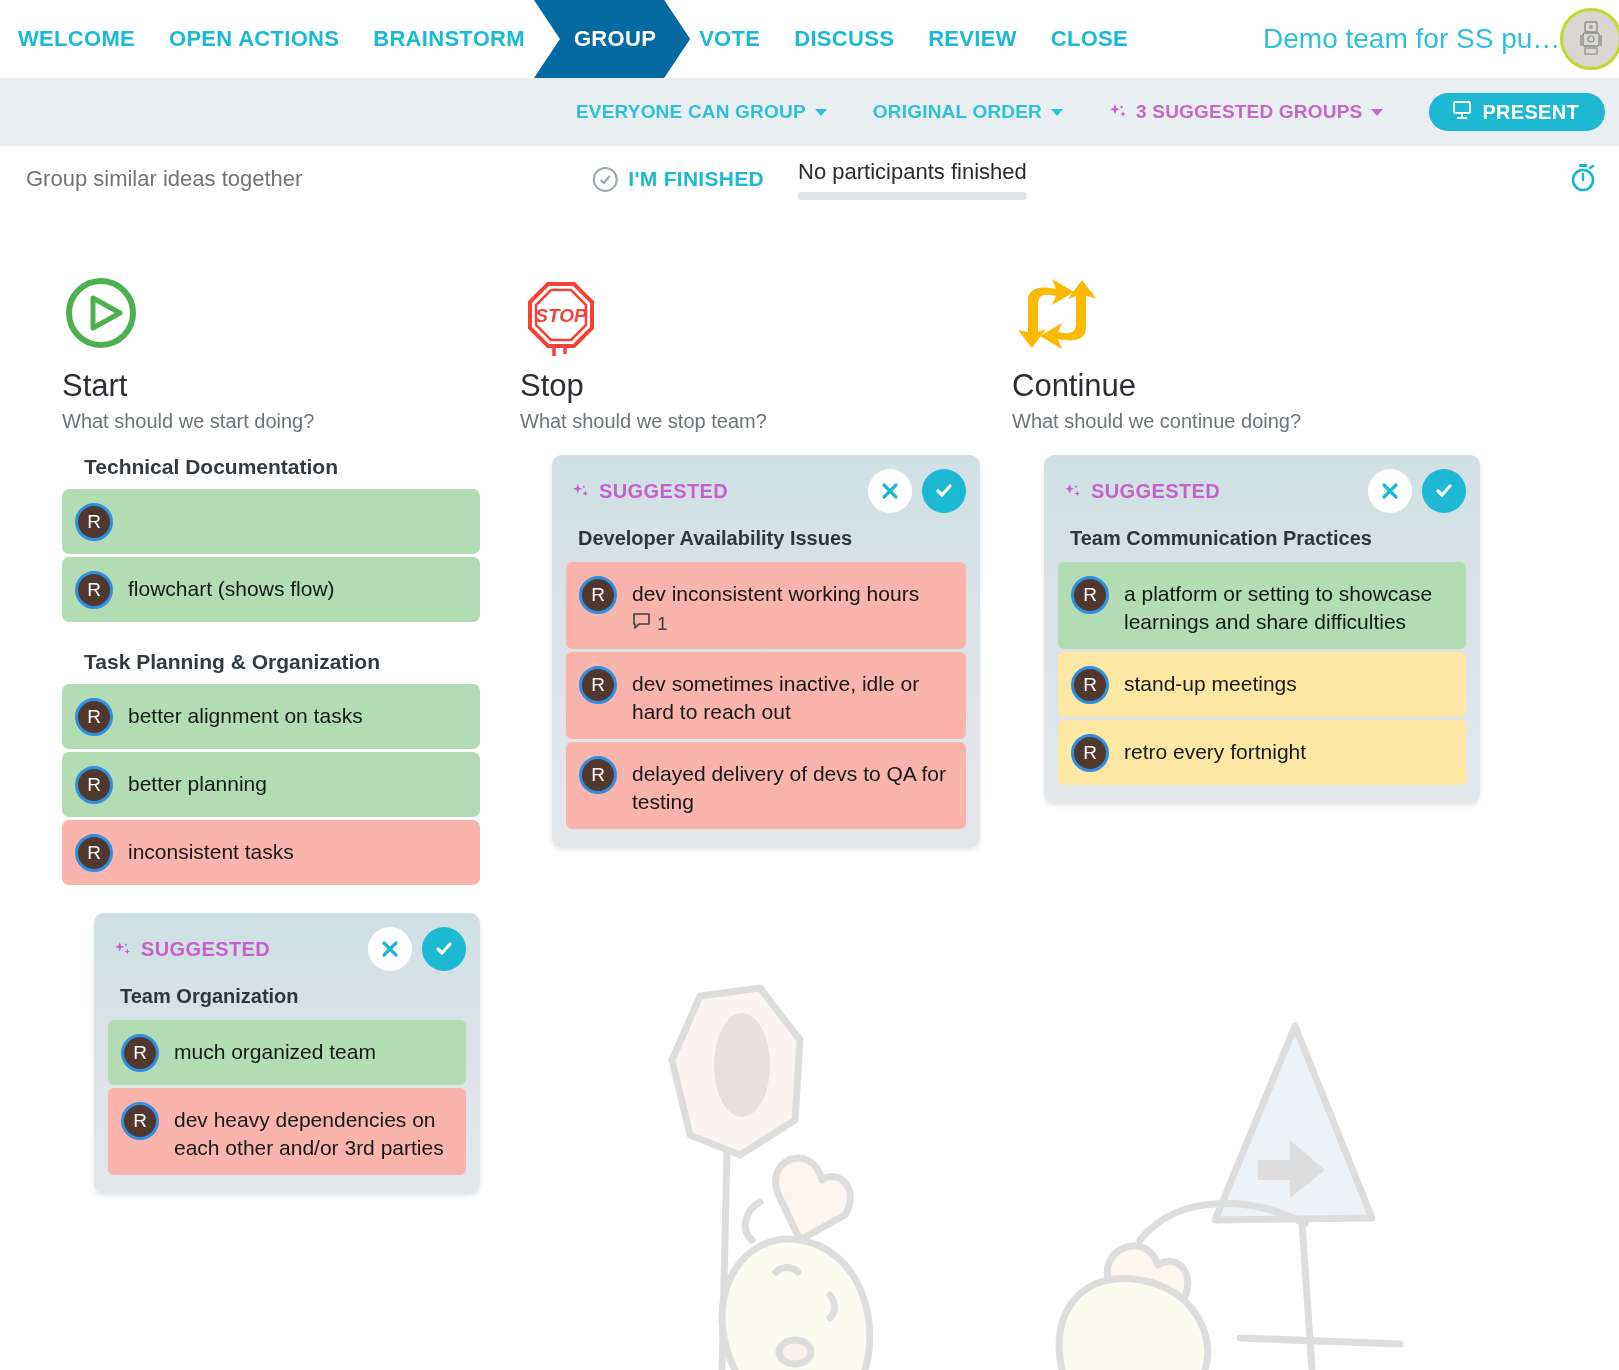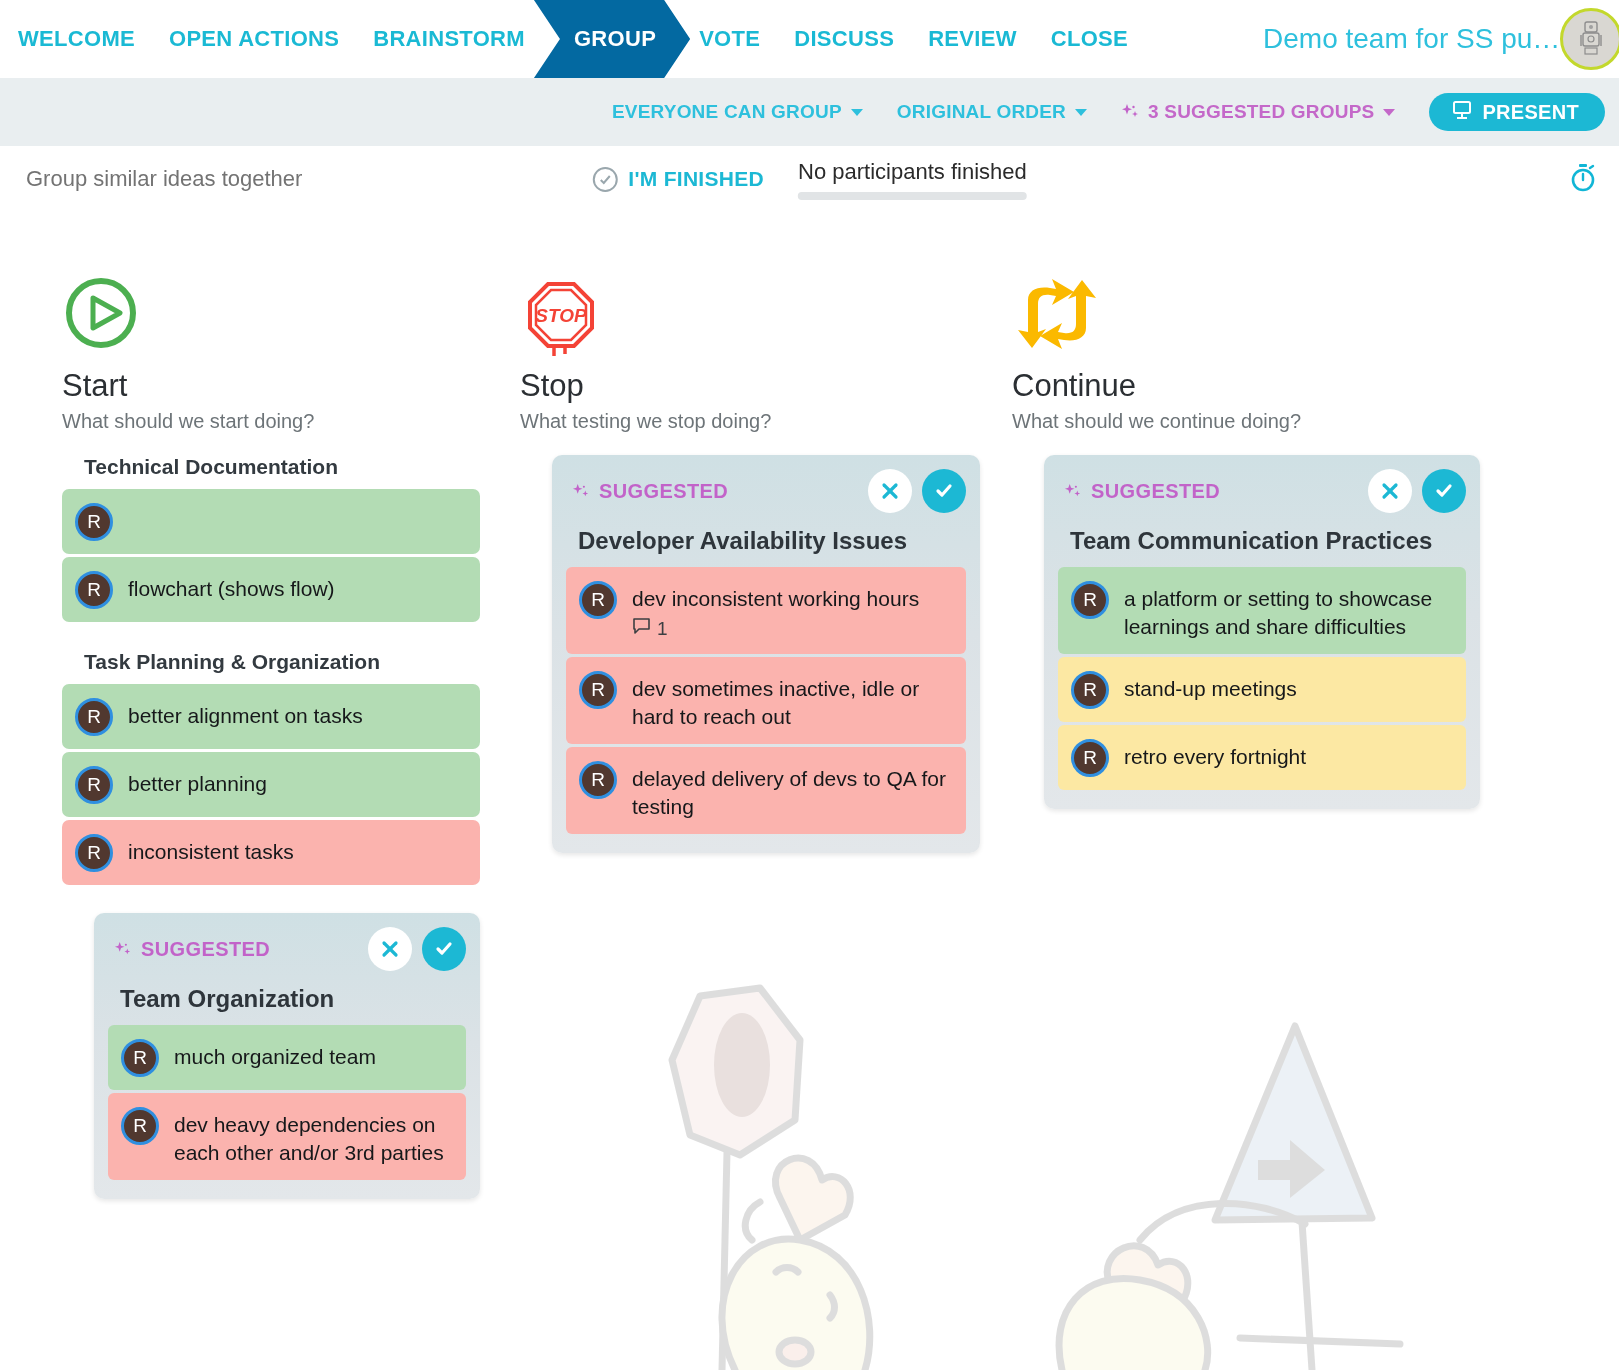--- a/index.html
+++ b/index.html
@@ -87,7 +87,7 @@
     align-items: center;
     justify-content: flex-end;
     padding-right: 14px;
-    gap: 0;
+    gap: 12px;
     position: relative;
     z-index: 25;
   }

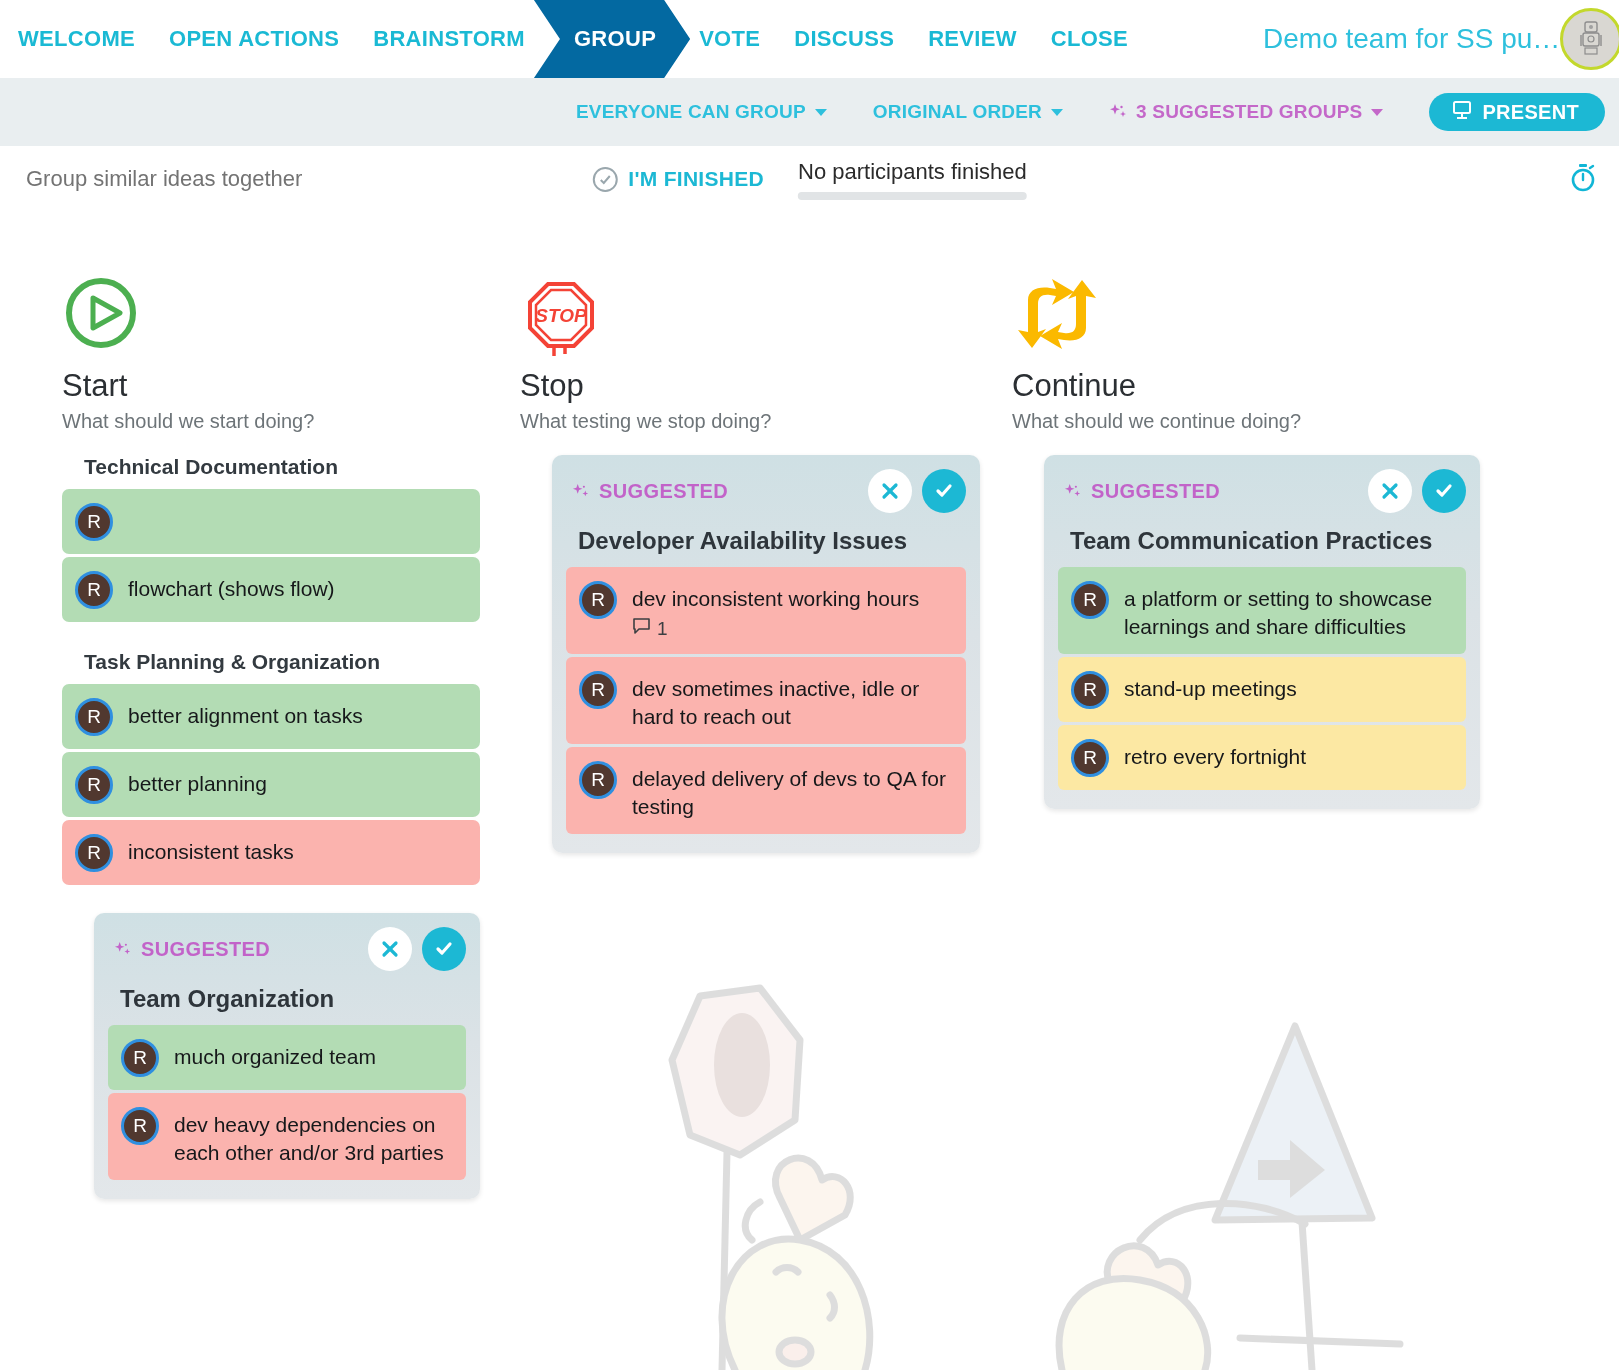--- a/index.html
+++ b/index.html
@@ -521,7 +521,7 @@
           <line x1="45" y1="72" x2="45" y2="80" stroke="#f44336" stroke-width="3.5"></line>
         </svg></div>
       <div class="col-title">Stop</div>
-      <div class="col-sub">What testing we stop doing?</div>
+      <div class="col-sub">What should we stop team?</div>
       <div class="col-scroll">
         <div class="suggested">
           <div class="sugg-head">

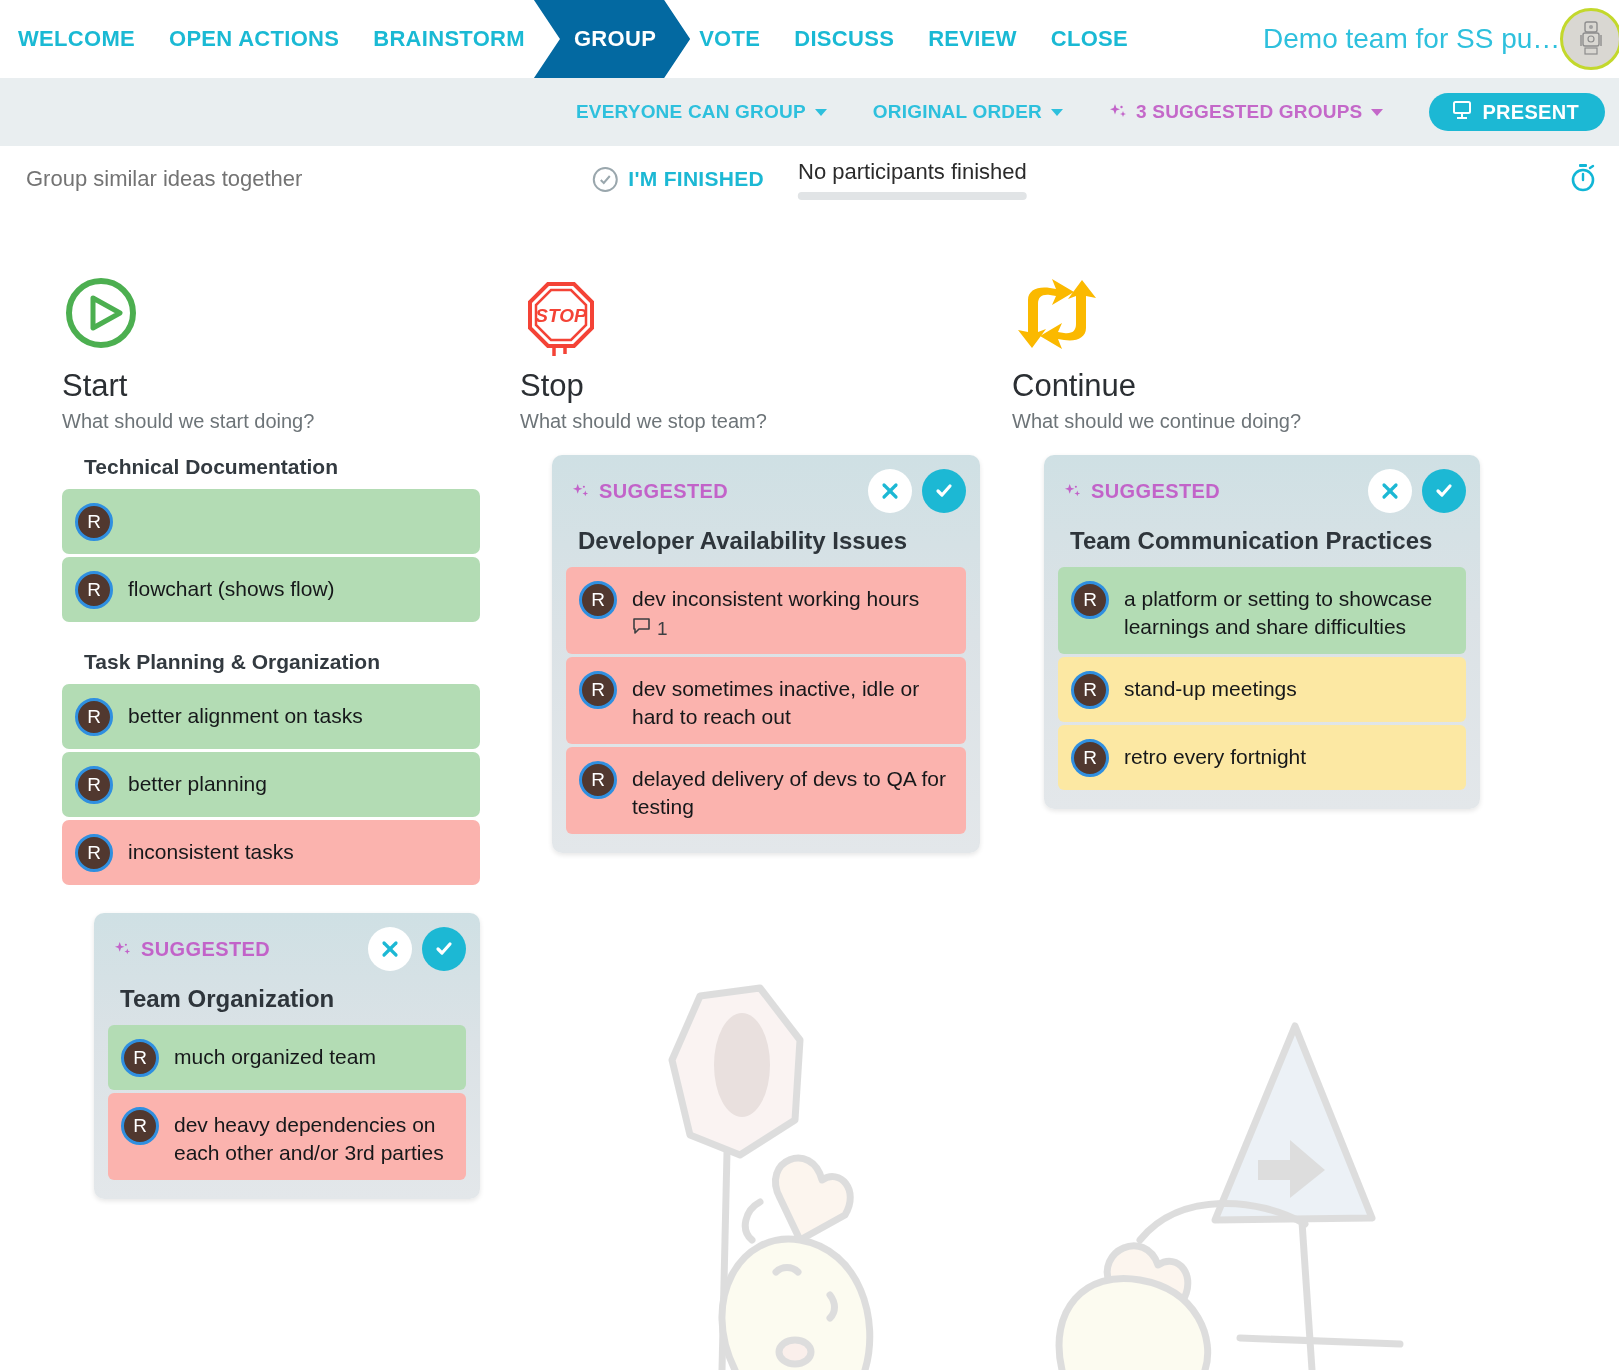--- a/index.html
+++ b/index.html
@@ -306,7 +306,7 @@
   .btn-round.white { background: #ffffff; }
   .btn-round.cyan  { background: #1cb8d4; }
   .sugg-title {
-    font-size: 24px;
+    font-size: 20px;
     font-weight: bold;
     color: #2e353b;
     margin: 2px 0 12px 12px;

